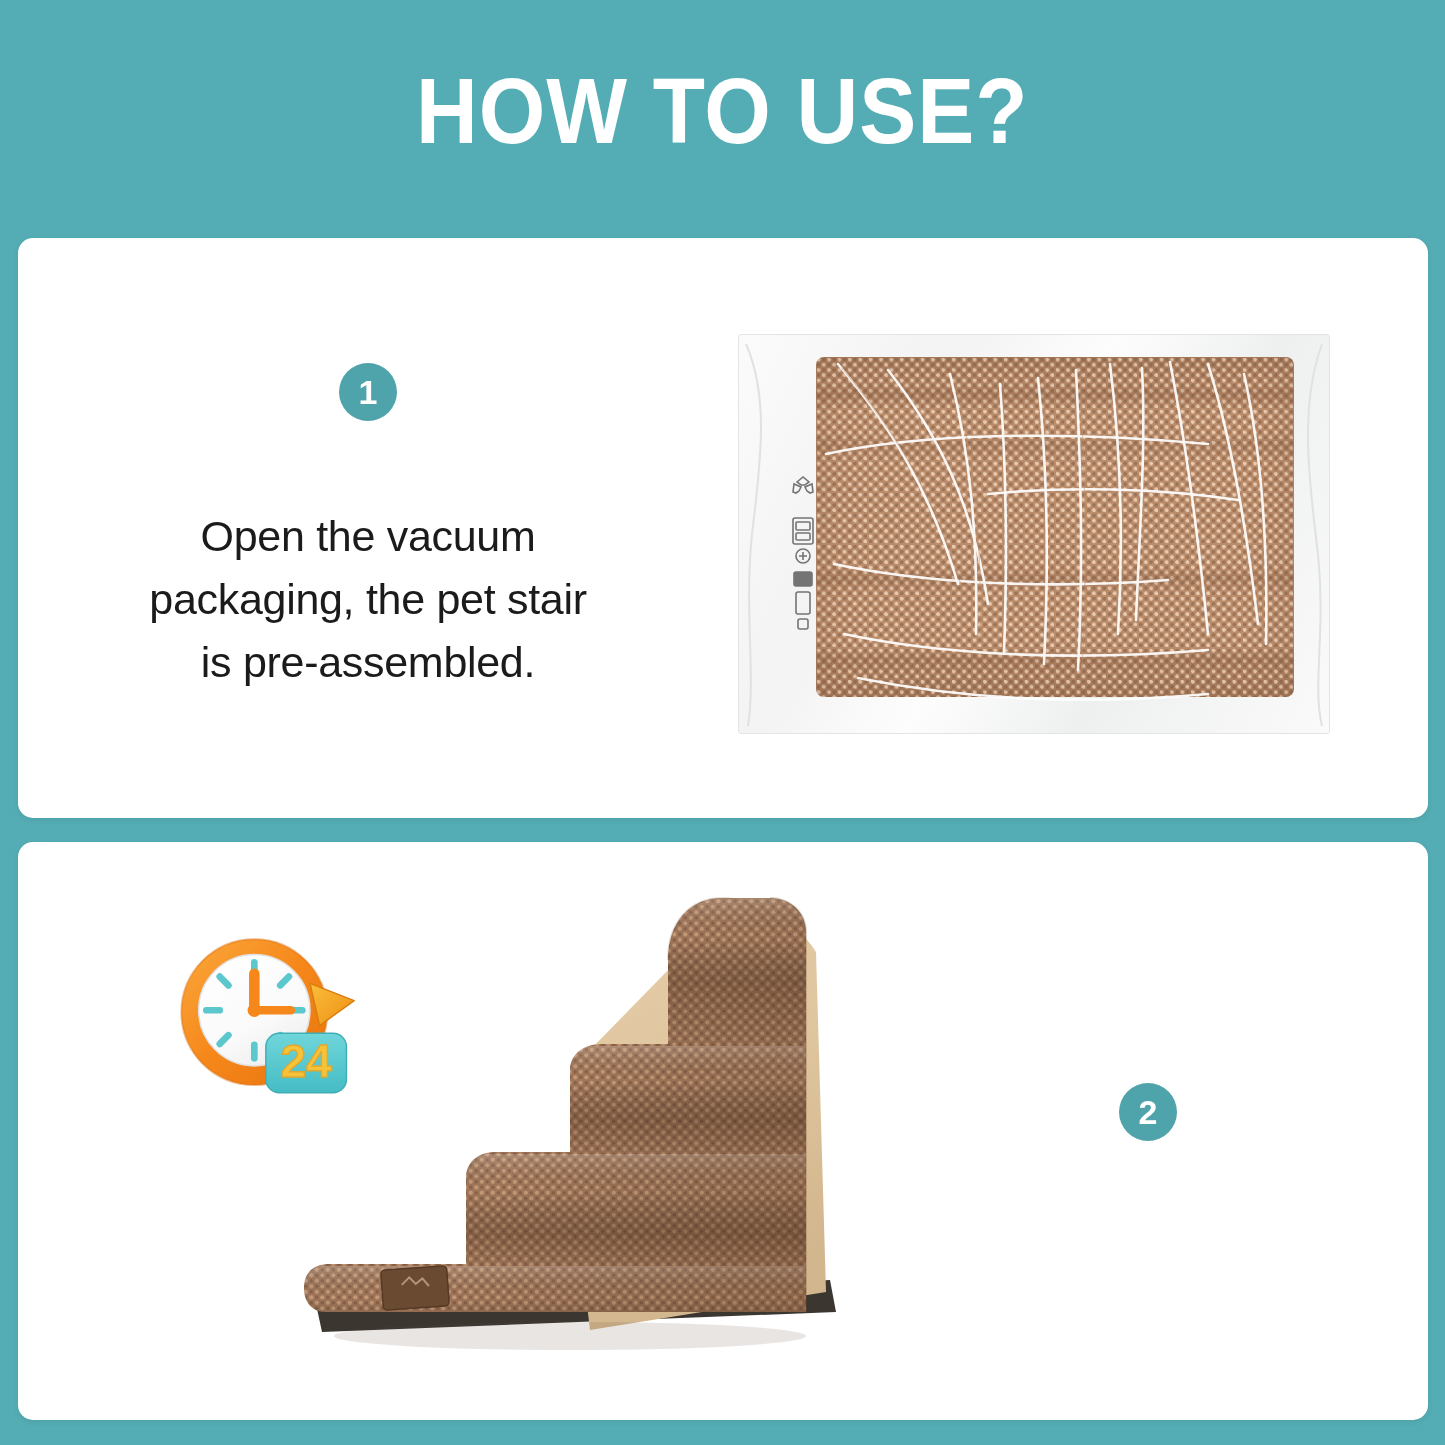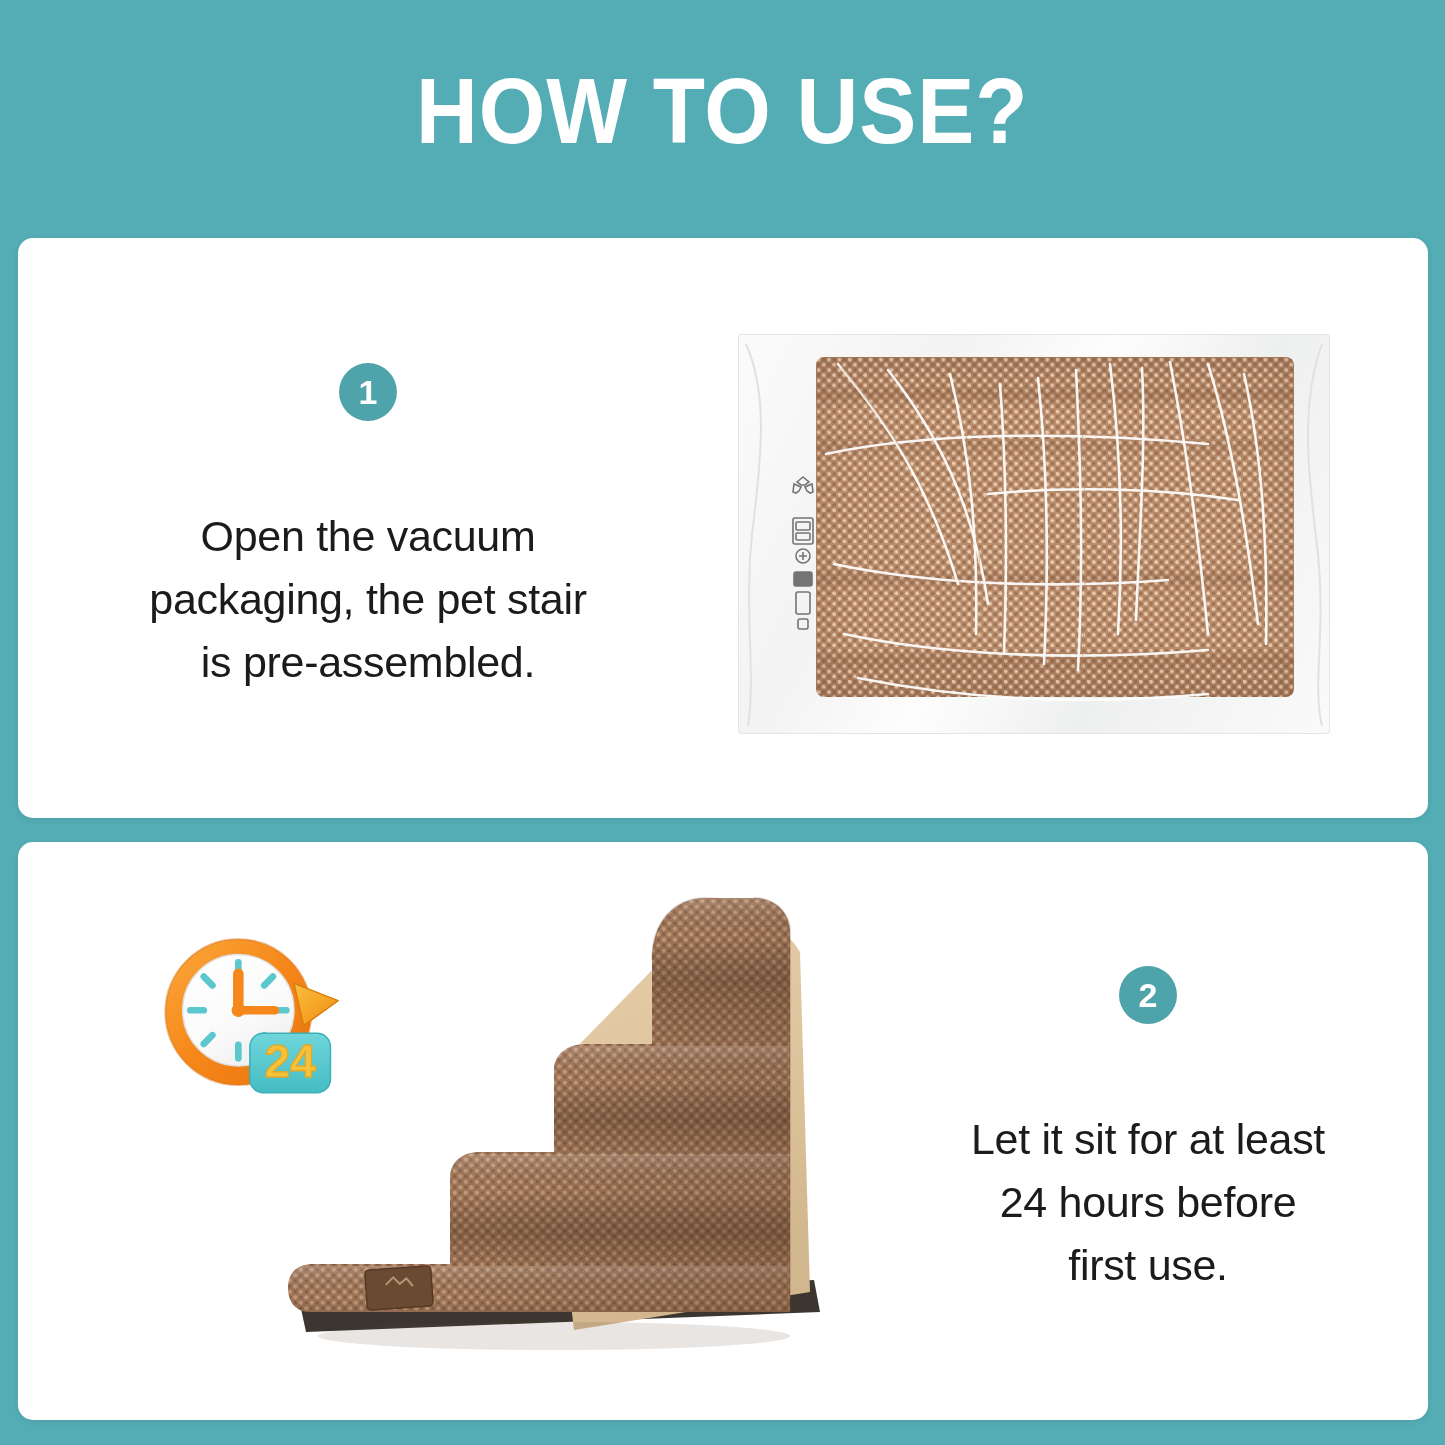--- a/index.html
+++ b/index.html
@@ -163,7 +163,7 @@
   
   .stairs-wrap {
     position: absolute;
-    left: 0;
+    left: 16px;
     top: 0;
     width: 100%;
     height: 100%;

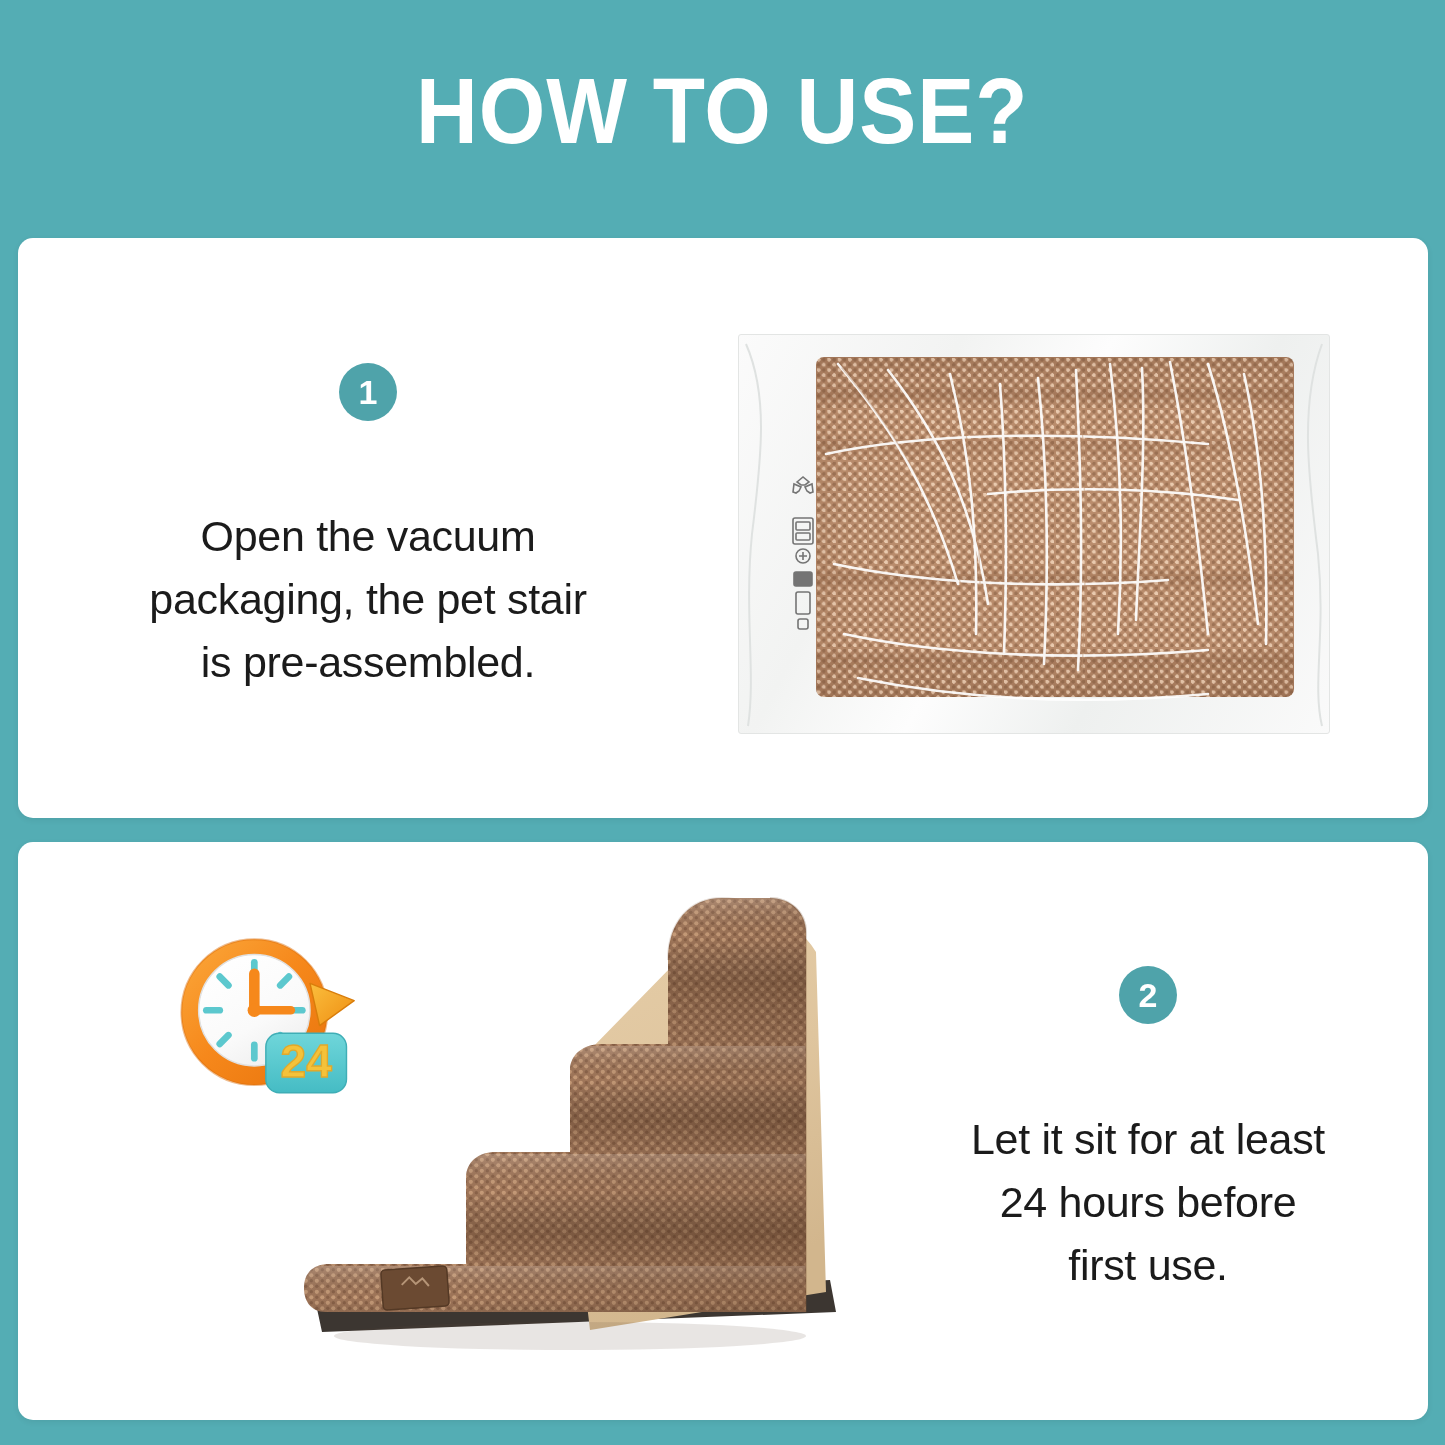--- a/index.html
+++ b/index.html
@@ -410,9 +410,6 @@
 
     <div class="step-text-block">
       <div class="step-badge">2</div>
-      <p class="step-text">Let it sit for at least
-24 hours before
-first use.</p>
     </div>
 
   </div>

